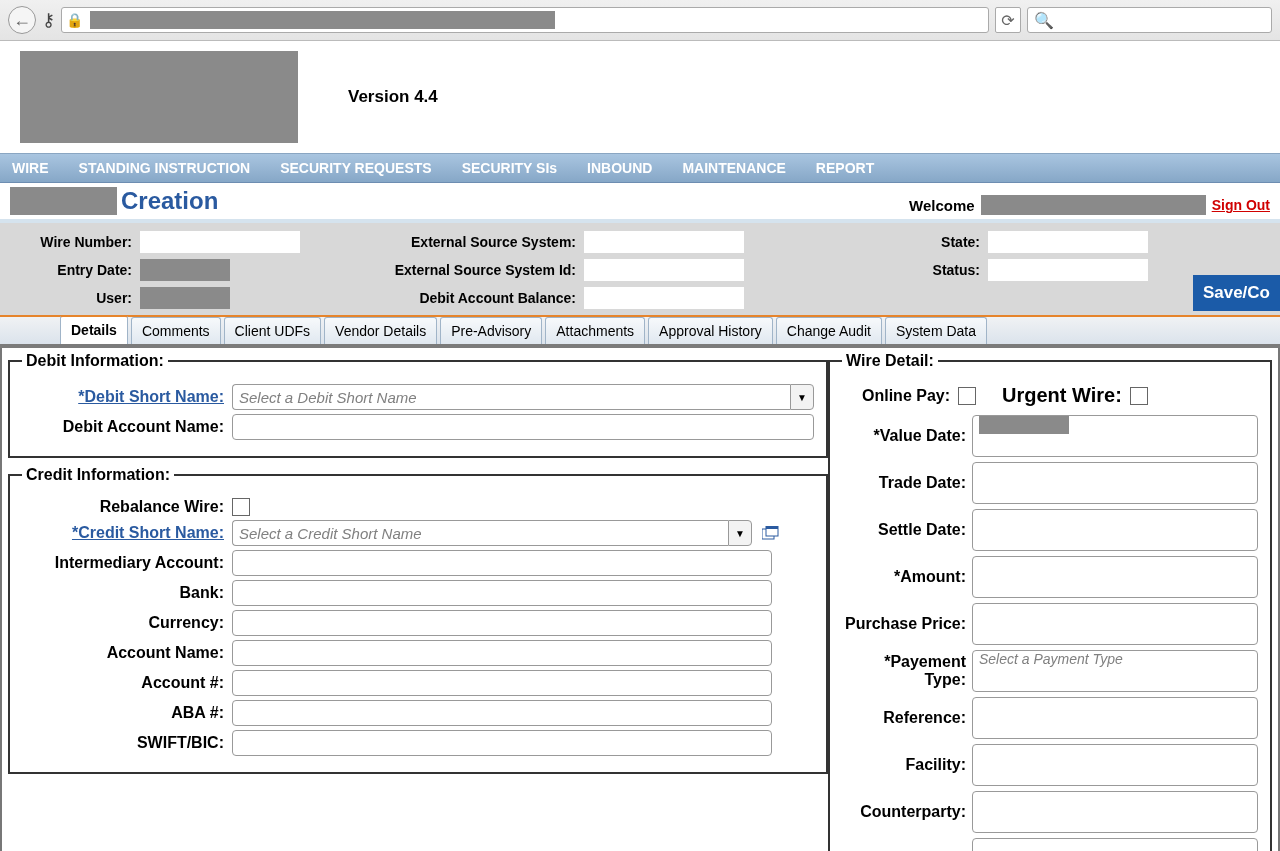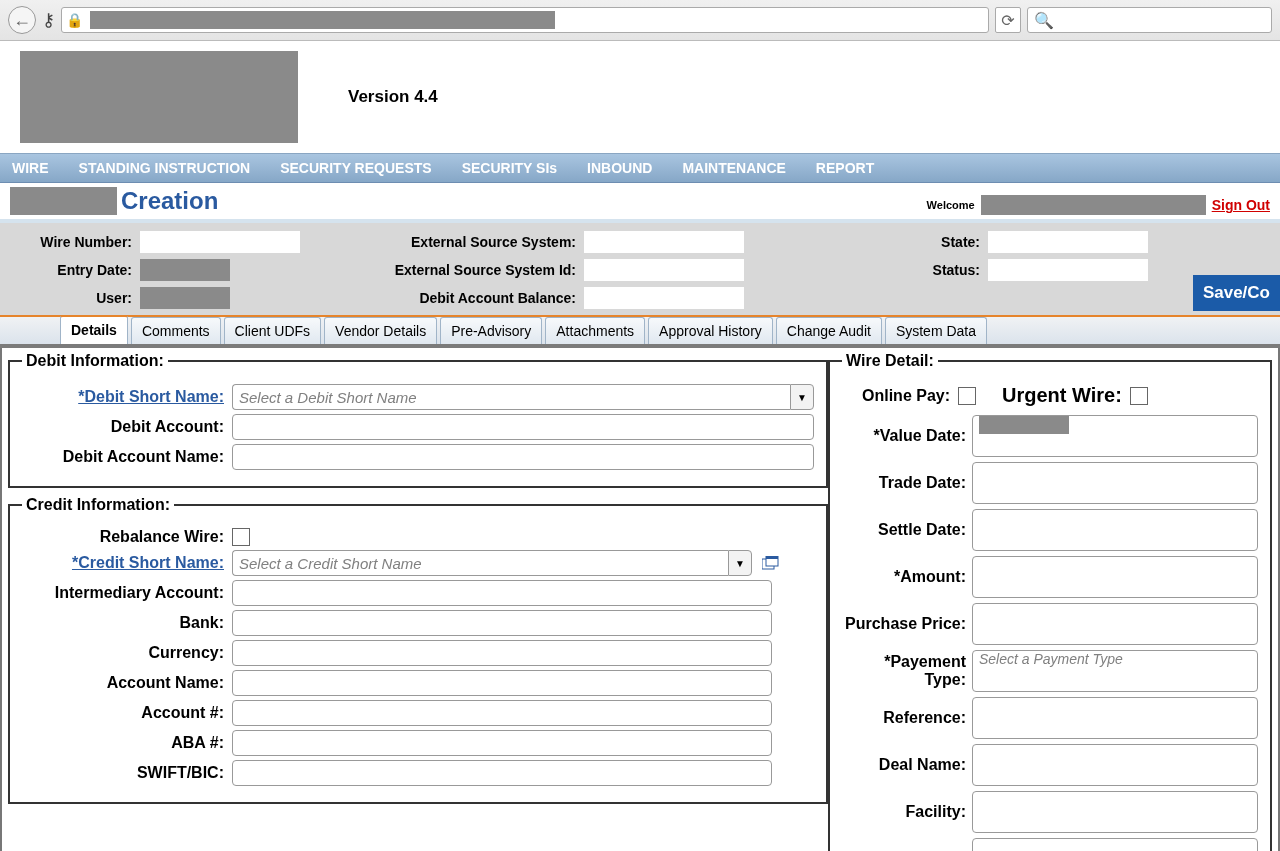--- a/index.html
+++ b/index.html
@@ -100,7 +100,7 @@
   <div class="title-gray"></div>
   <div class="title-text">Creation</div>
   <div class="welcome-area">
-    <span style="font-weight:bold;font-size:11px">Welcome</span>
+    <span style="font-weight:bold;font-size:15px">Welcome</span>
     <div class="welcome-gray"></div>
     <a href="#" class="signout">Sign Out</a>
   </div>

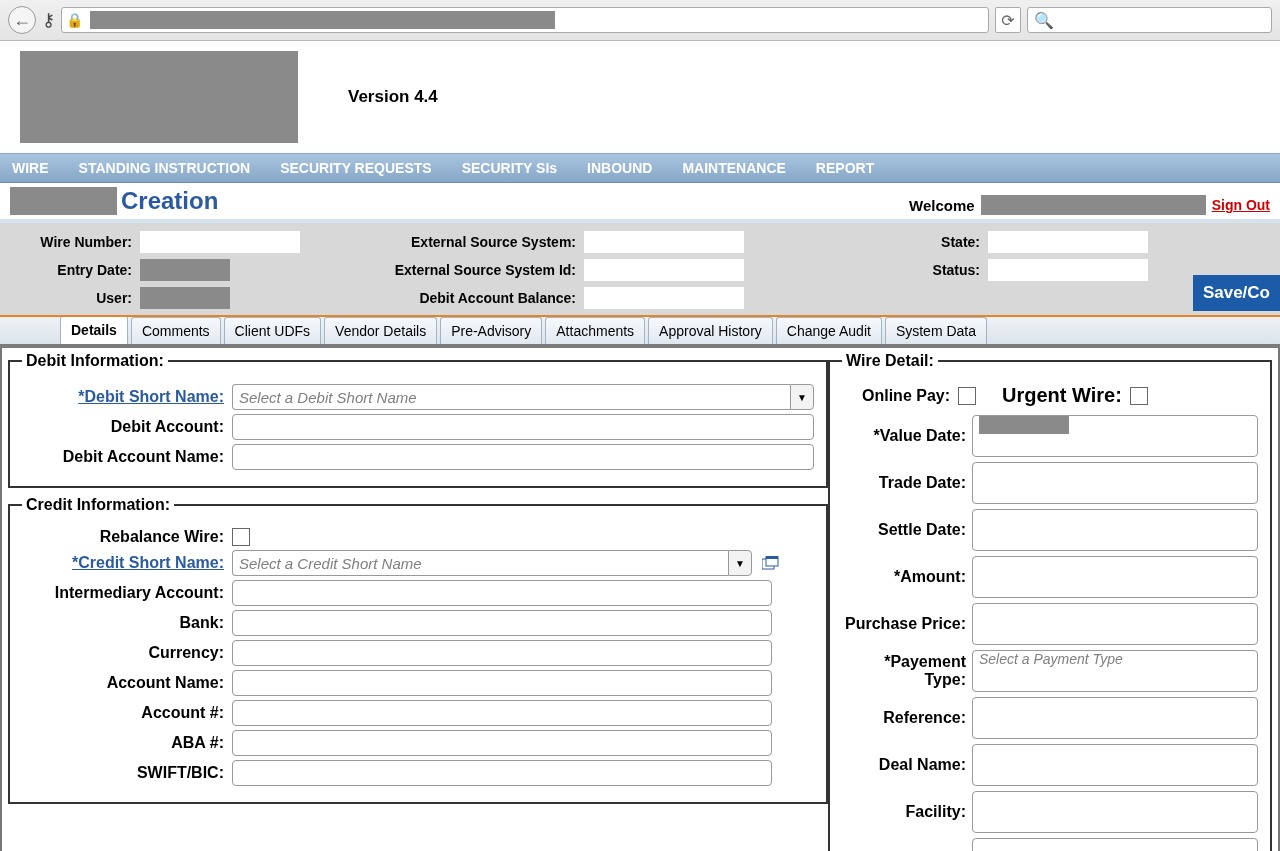--- a/index.html
+++ b/index.html
@@ -167,10 +167,6 @@
         </div>
       </div>
       <div class="form-row">
-        <div class="form-label">Debit Account:</div>
-        <input class="form-input" style="">
-      </div>
-      <div class="form-row">
         <div class="form-label">Debit Account Name:</div>
         <input class="form-input" style="">
       </div>

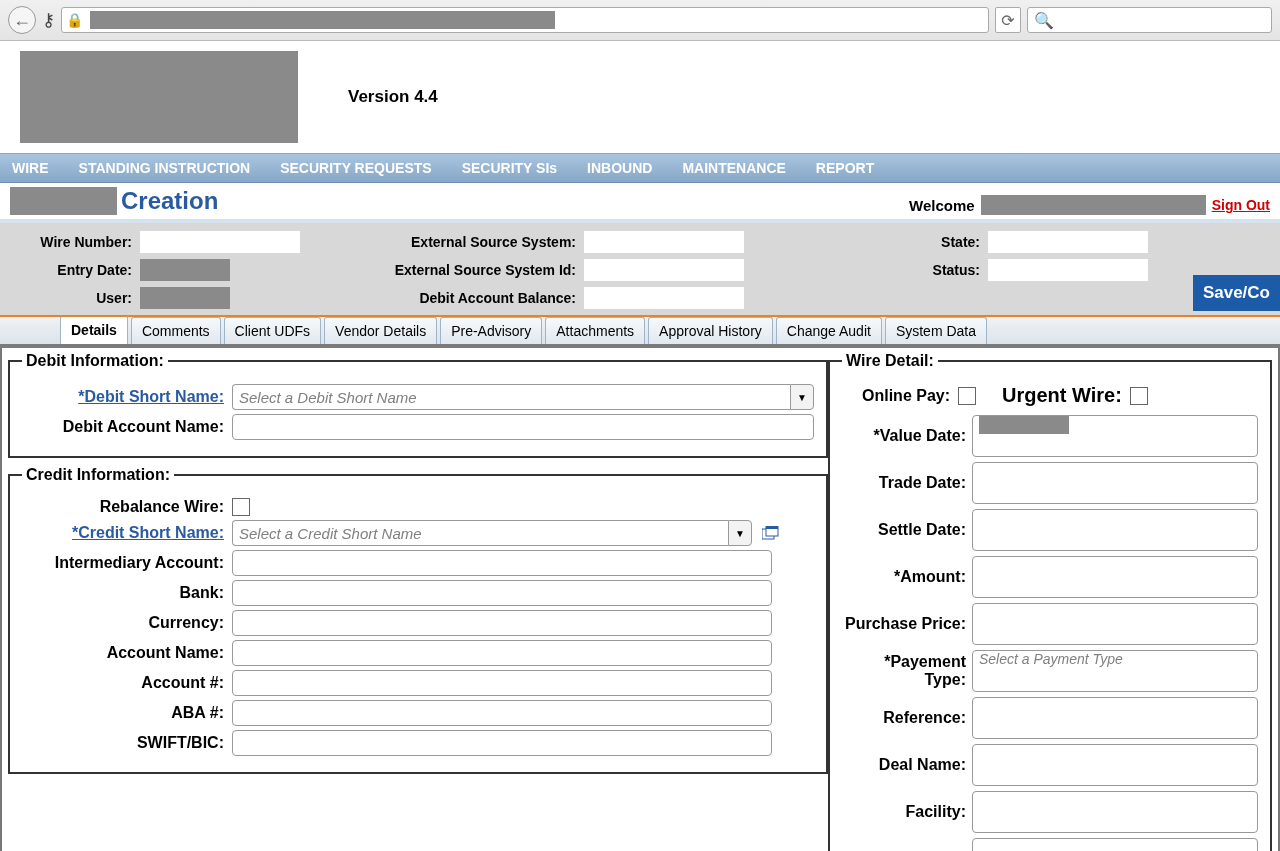--- a/index.html
+++ b/index.html
@@ -263,10 +263,6 @@
           <input class="wd-input" style="">
         </div>
       <div class="wd-row">
-          <div class="wd-label">Deal Name:</div>
-          <input class="wd-input" style="">
-        </div>
-      <div class="wd-row">
           <div class="wd-label">Facility:</div>
           <input class="wd-input" style="">
         </div>

